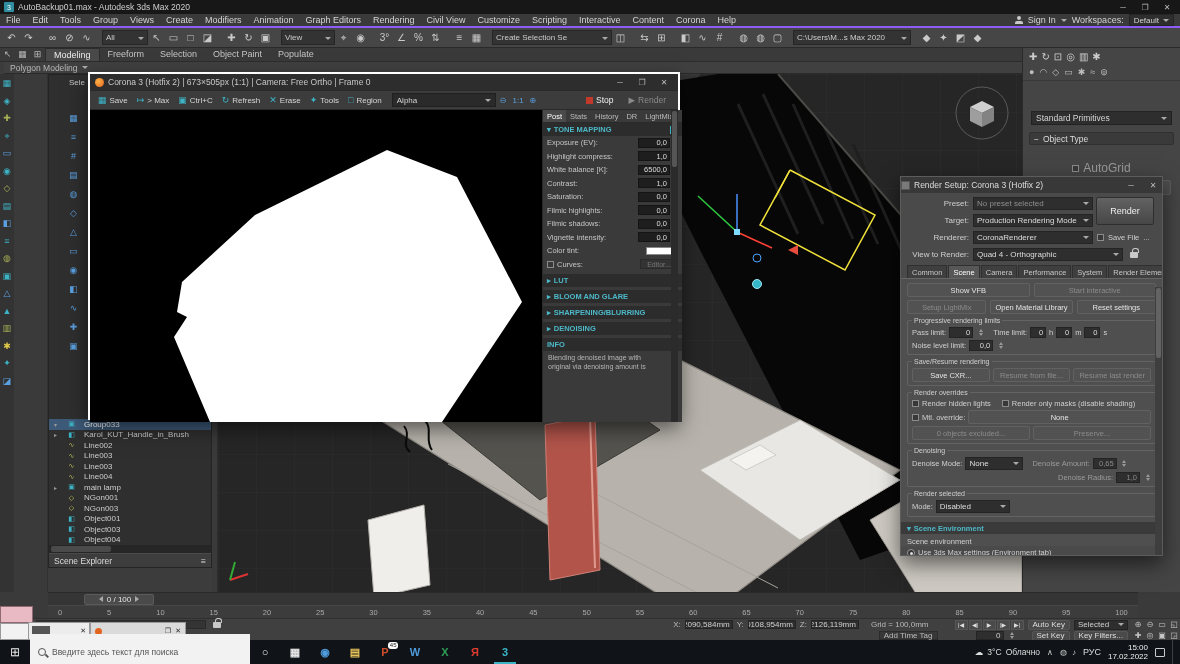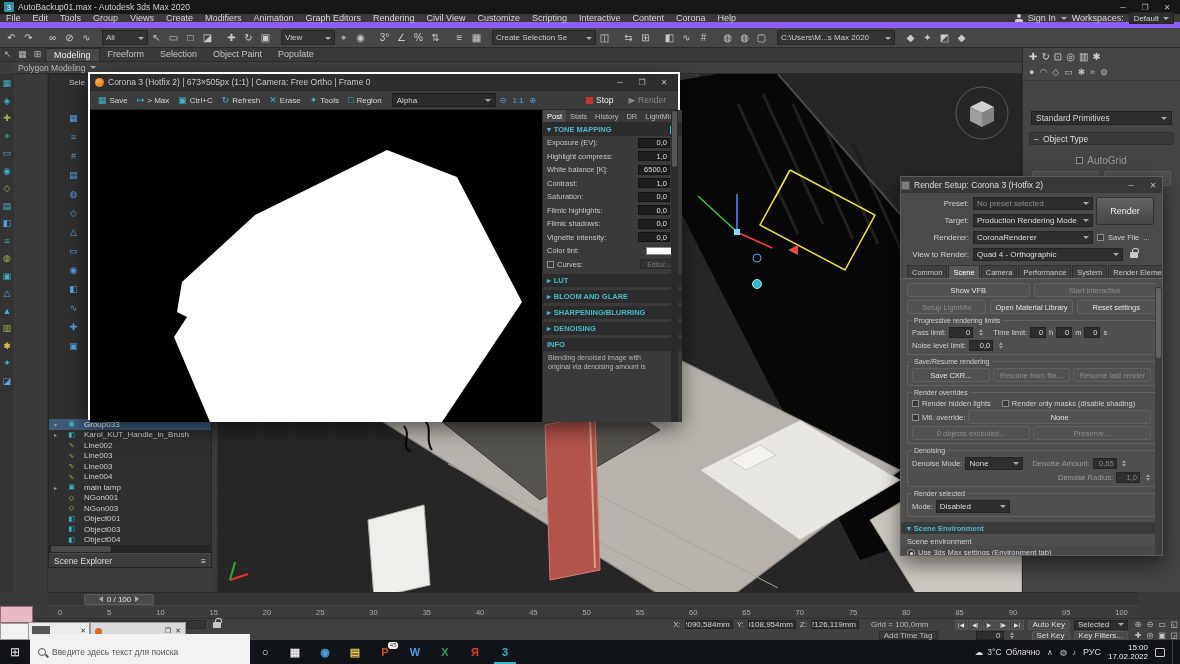--- a/index.html
+++ b/index.html
@@ -11,7 +11,7 @@
 .app-ic{width:10px;height:10px;background:#2f8fa0;color:#fff;font-size:7px;display:flex;align-items:center;justify-content:center;border-radius:1px}
 .wbtn{width:18px;text-align:center;color:#bbb;font-size:8px}
 
-#menubar{position:absolute;left:0;top:14px;width:1180px;height:14px;background:#3a3a3a;display:flex;align-items:center;border-bottom:6px solid #8b5cf6;font-size:9px}
+#menubar{position:absolute;left:0;top:14px;width:1180px;height:14px;background:#3a3a3a;display:flex;align-items:center;border-bottom:2px solid #8b5cf6;font-size:9px}
 #menubar .menus{display:flex}
 .menu-item{padding:0 6px;line-height:13px;white-space:nowrap}
 .menubar-right{margin-left:auto;display:flex;align-items:center;gap:5px;padding-right:6px}

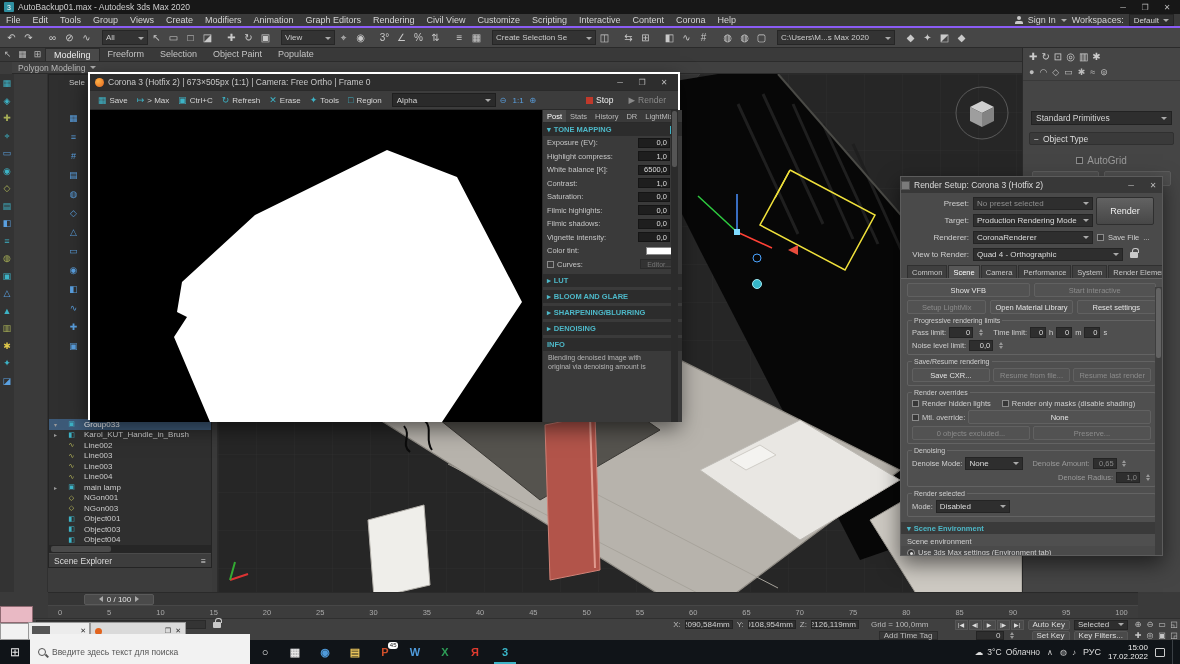--- a/index.html
+++ b/index.html
@@ -26,7 +26,7 @@
 .tb-it.ico{width:17px;height:16px;display:flex;align-items:center;justify-content:center;color:#c9c9c9;font-size:10px}
 .tb-it.dd{height:15px;background:#333;border:1px solid #262626;color:#ccc;font-size:8px;display:flex;align-items:center;padding:0 12px 0 3px;white-space:nowrap;overflow:hidden;position:relative}
 .tb-it.dd::after{content:"";position:absolute;right:3px;top:6px;border-left:3px solid transparent;border-right:3px solid transparent;border-top:3.5px solid #aaa}
-.w46{width:46px}.w54{width:54px}.w104{width:104px}.w118{width:118px}
+.w46{width:46px}.w54{width:54px}.w104{width:120px}.w118{width:118px}
 .gsep{margin-left:7px}
 .teal{color:#3db3c6}.blue{color:#5aa0e0}.yellow{color:#e0c94a}.olive{color:#a8b056}
 

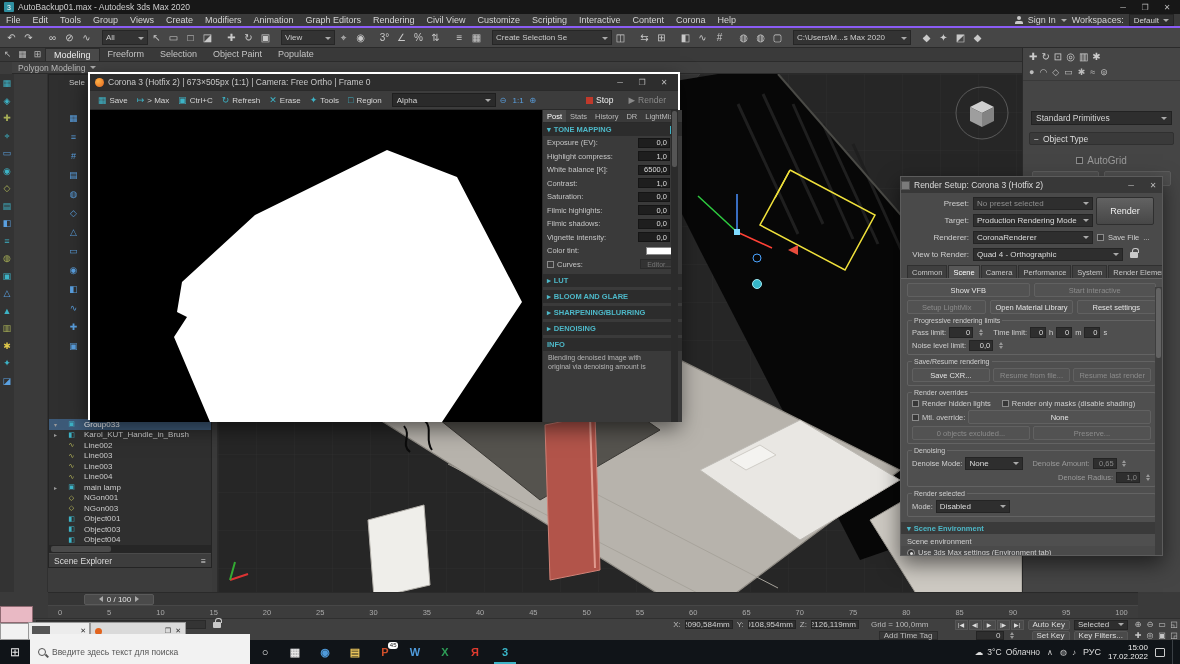--- a/index.html
+++ b/index.html
@@ -34,7 +34,7 @@
 .rib-ic{width:15px;text-align:center;color:#b5b5b5;font-size:9px;line-height:13px}
 .rtab{padding:0 8px;height:13px;line-height:13px;color:#c4c4c4;font-size:9px}
 .rtab.active{background:#4a4a4a;color:#ececec;border:1px solid #2c2c2c;border-bottom:none}
-#ribbon-sub{position:absolute;left:12px;top:62px;width:1022px;height:12px;background:#404040;color:#b8b8b8;font-size:8.5px;display:flex;align-items:center;gap:4px;padding-left:6px;border-bottom:1px solid #2a2a2a}
+#ribbon-sub{position:absolute;left:4px;top:62px;width:1022px;height:12px;background:#404040;color:#b8b8b8;font-size:8.5px;display:flex;align-items:center;gap:4px;padding-left:6px;border-bottom:1px solid #2a2a2a}
 
 #left-rail{position:absolute;left:0;top:74px;width:14px;height:518px;background:#333;display:flex;flex-direction:column;align-items:center;padding-top:3px;gap:4.5px}
 .lr-ic{font-size:9px;line-height:13px}

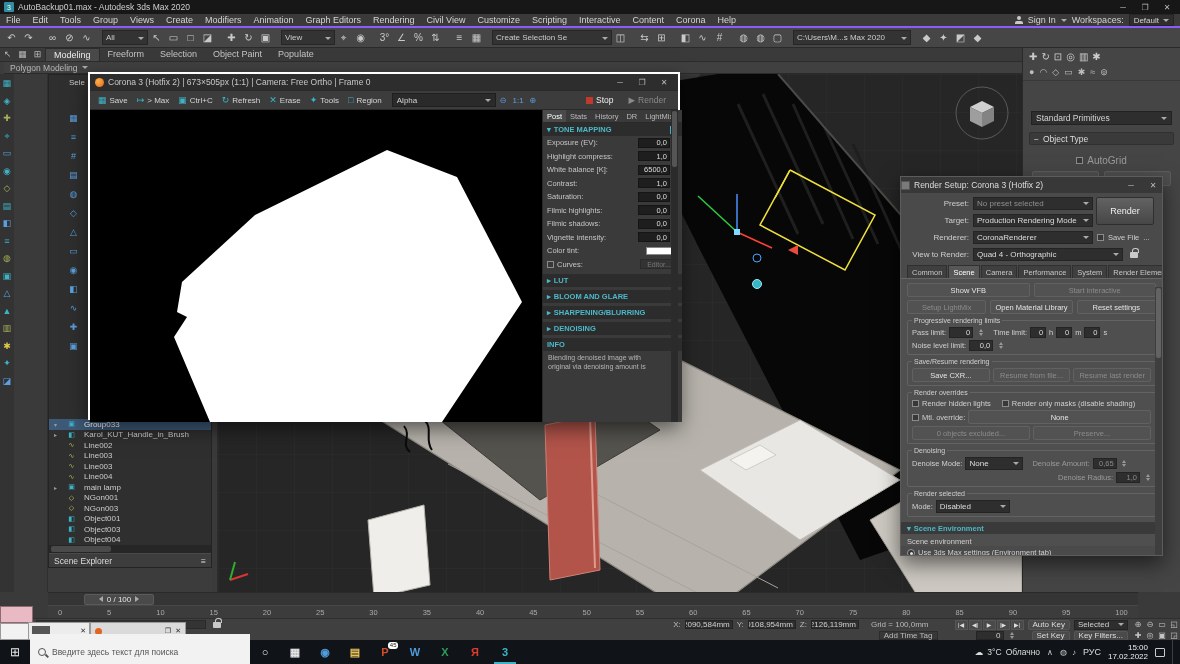--- a/index.html
+++ b/index.html
@@ -59,7 +59,7 @@
 .cp-cats{display:flex;gap:5px;padding:2px 6px 3px;color:#bdbdbd;font-size:9px;border-bottom:1px solid #393939}
 .cp-dd{margin:30px 8px 0;height:14px;background:#2e2e2e;border:1px solid #222;display:flex;align-items:center;justify-content:space-between;padding:0 4px;font-size:8.5px}
 .cp-roll{margin:7px 6px 0;height:13px;background:#3a3a3a;border:1px solid #303030;border-radius:2px;display:flex;align-items:center;gap:4px;padding:0 4px;font-size:8.5px;color:#ddd}
-.cp-autogrid{display:flex;align-items:center;gap:4px;justify-content:center;margin-top:10px;color:#9a9a9a;font-size:10px}
+.cp-autogrid{display:flex;align-items:center;gap:4px;justify-content:center;margin-top:16px;color:#9a9a9a;font-size:12px}
 .cp-btns{display:flex;gap:5px;padding:5px 9px}
 .cp-btn{flex:1;height:15px;background:#4f4f4f;border:1px solid #5d5d5d;border-radius:2px;display:flex;align-items:center;justify-content:center;font-size:8.5px;color:#e0e0e0}
 .cb{width:7px;height:7px;border:1px solid #8b8b8b;background:#383838;flex:none}

